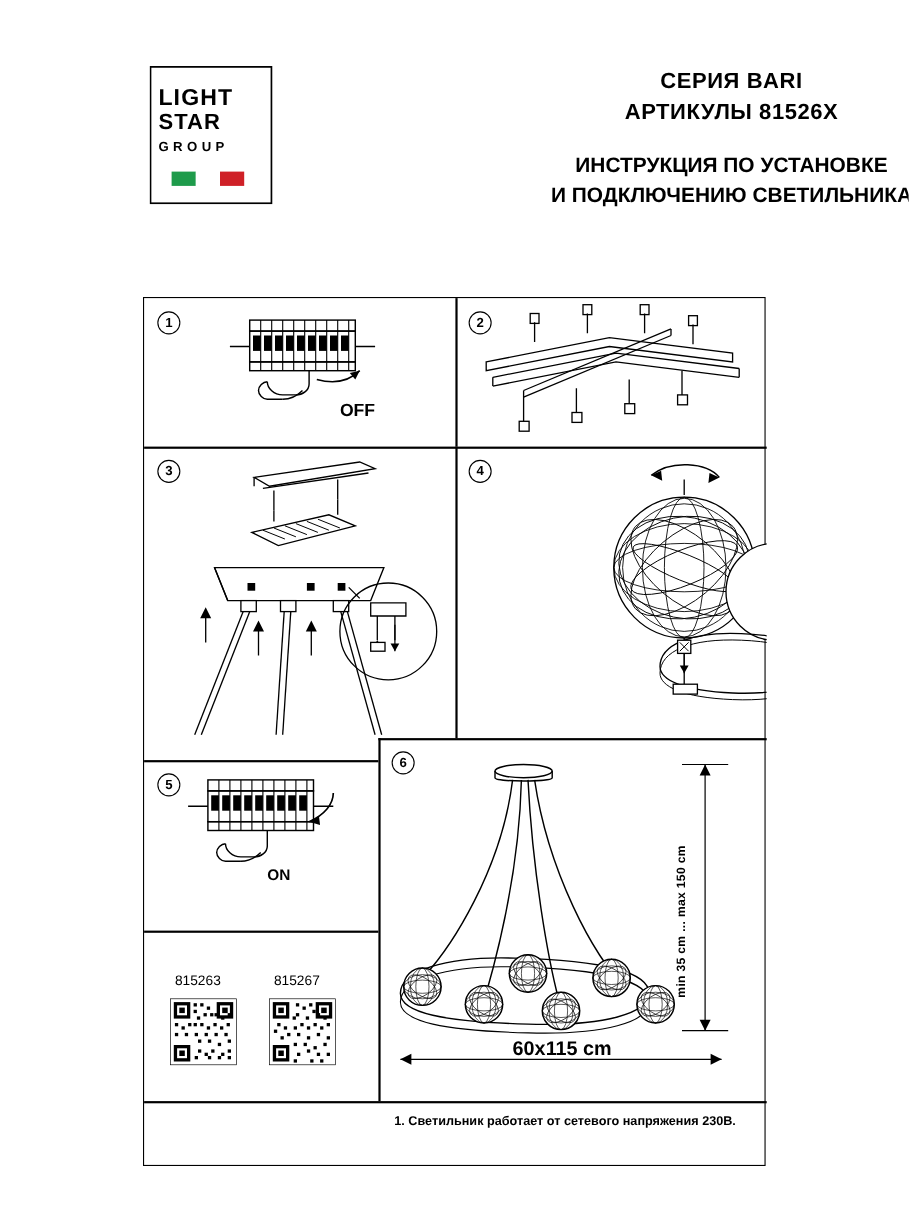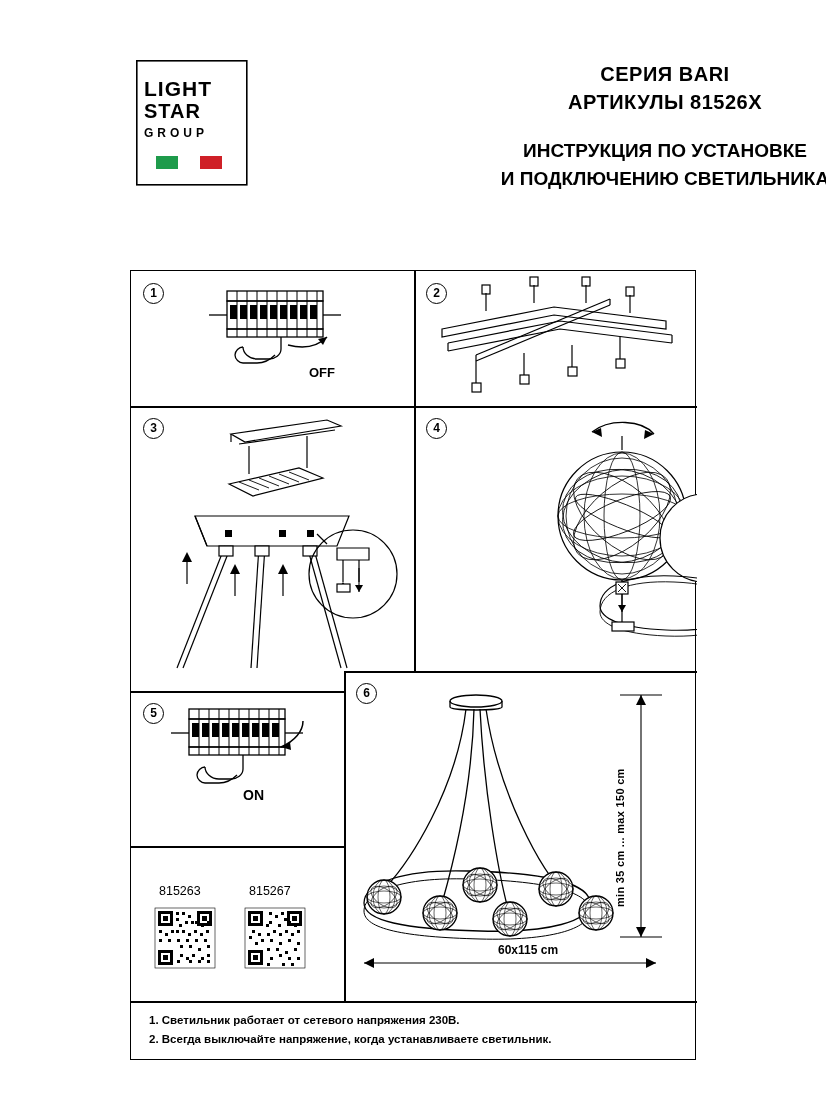--- a/index.html
+++ b/index.html
@@ -134,7 +134,7 @@
           <path d="M196 66 l-9 2 l5 6 z" fill="#000" stroke="none"></path>
         </g>
       </svg>
-      <div class="lbl" style="left:178px;top:94px;font-size:13px;">OFF</div>
+      <div class="lbl" style="left:178px;top:94px;font-size:16px;">OFF</div>
     </div>
 
     <div class="cell c2">

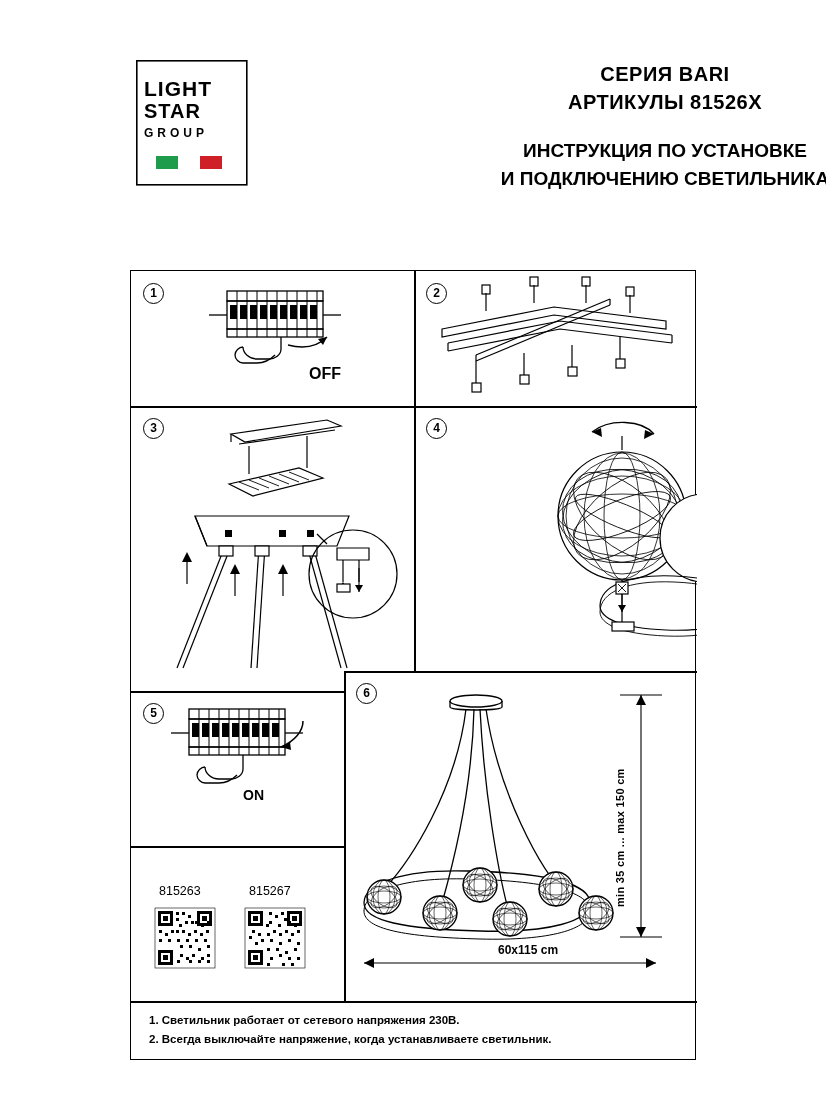--- a/index.html
+++ b/index.html
@@ -522,7 +522,7 @@
         </g>
       </svg>
       <div class="vdim" style="left:270px;top:66px;height:170px;">min 35 cm ... max 150 cm</div>
-      <div class="dim-label" style="left:122px;top:272px;font-size:12px;margin-left:32px;">60x115 cm</div>
+      <div class="dim-label" style="left:122px;top:272px;font-size:18px;">60x115 cm</div>
     </div>
 
     <div class="cell c8">

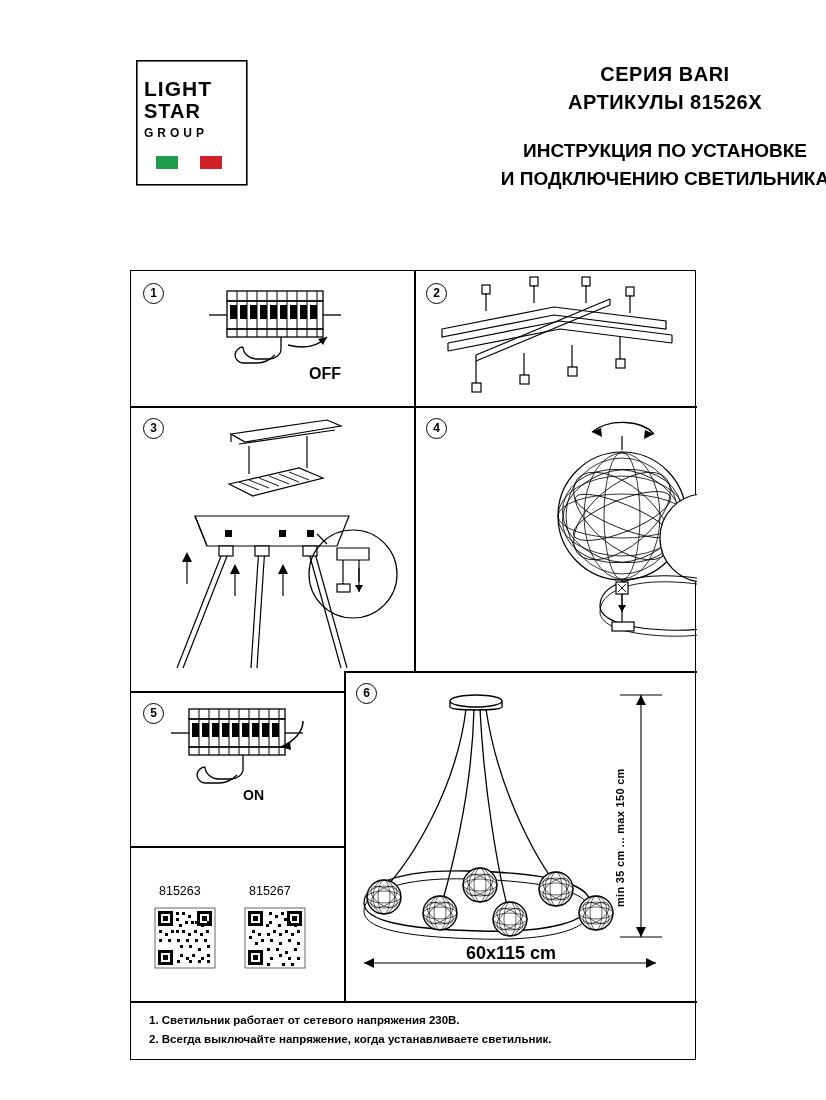--- a/index.html
+++ b/index.html
@@ -40,7 +40,7 @@
 
   .lbl{position:absolute;font-size:12px;font-weight:bold;}
 
-  .notes{position:absolute;left:18px;top:10px;width:520px;font-size:11.5px;font-weight:bold;line-height:19px;}
+  .notes{position:absolute;left:18px;top:10px;width:520px;font-size:11.5px;font-weight:bold;line-height:19px;text-align:right;}
   .qr-lbl{position:absolute;font-size:12.5px;font-weight:normal;}
 
   .dim-label{position:absolute;font-size:11px;font-weight:bold;}

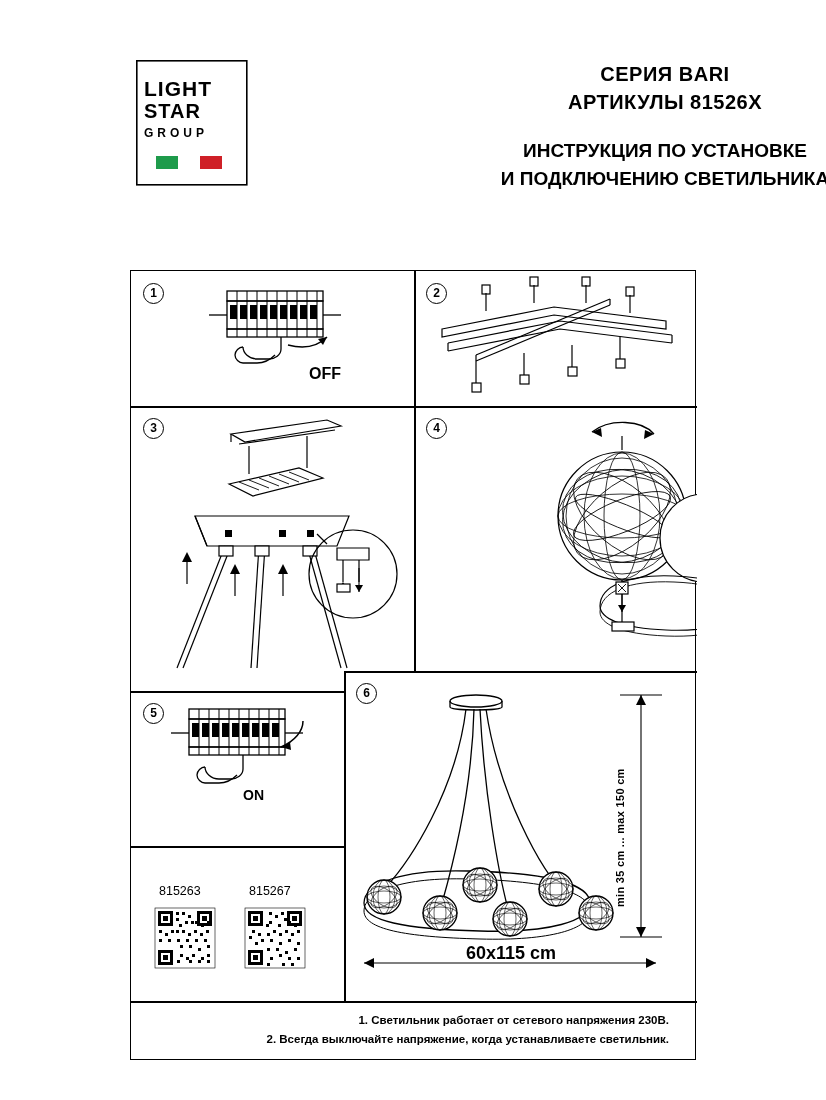--- a/index.html
+++ b/index.html
@@ -528,7 +528,6 @@
     <div class="cell c8">
       <div class="notes">
         <div>1. Светильник работает от сетевого напряжения 230В.</div>
-        <div>2. Всегда выключайте напряжение, когда устанавливаете светильник.</div>
       </div>
     </div>
 

